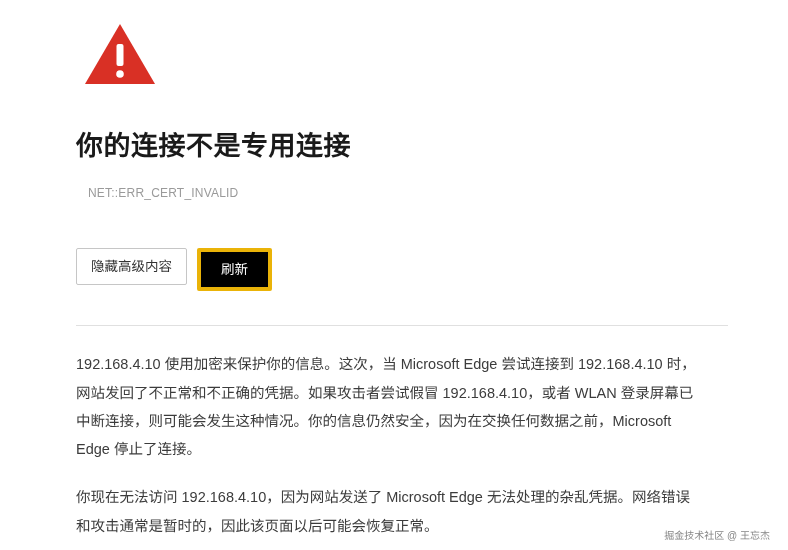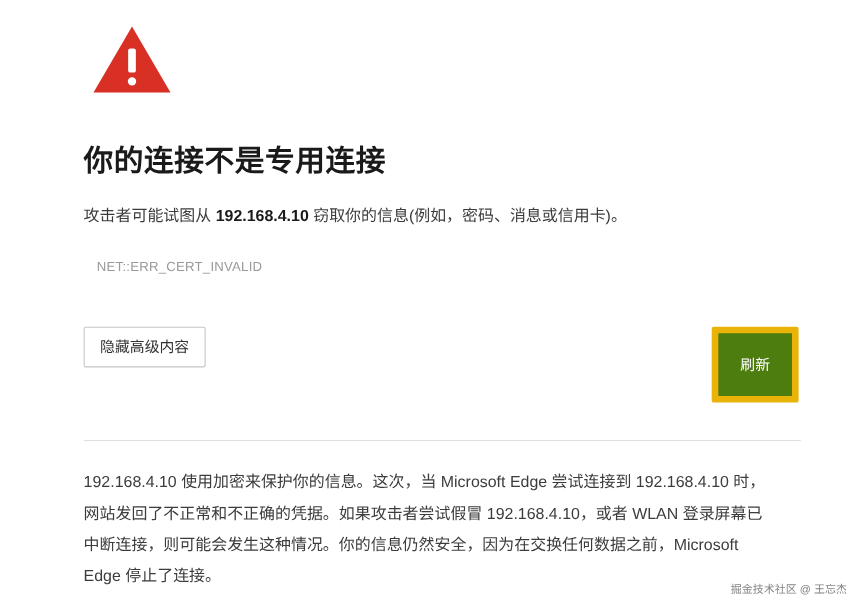--- a/index.html
+++ b/index.html
@@ -127,7 +127,6 @@
 
   <h1 class="title">你的连接不是专用连接</h1>
 
-  <p class="subtitle"><span>攻击者可能试图从 </span><span class="host">192.168.4.10</span><span> 窃取你的信息(例如，密码、消息或信用卡)。</span></p>
 
   <p class="errcode">NET::ERR_CERT_INVALID</p>
 

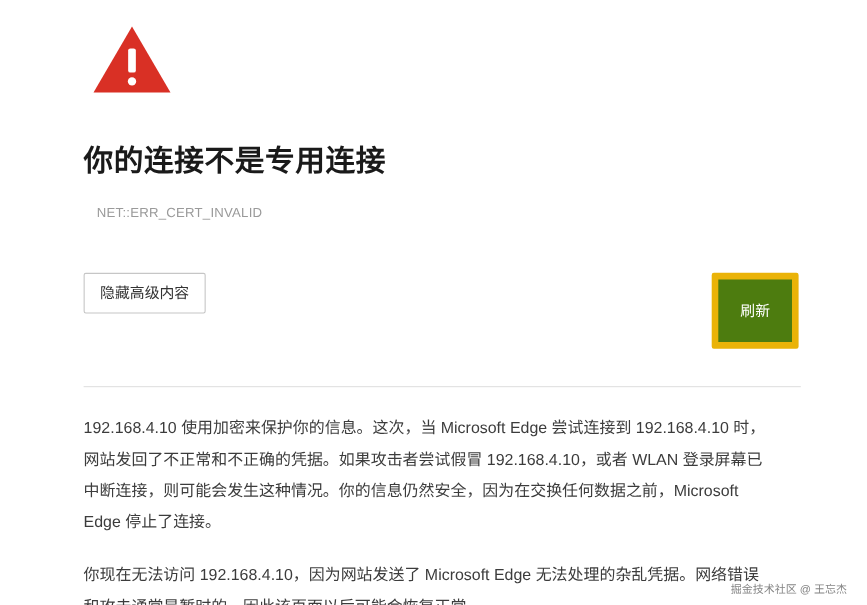--- a/index.html
+++ b/index.html
@@ -64,7 +64,6 @@
   .btn-row {
     display: flex;
     align-items: flex-start;
-    justify-content: space-between;
     margin: 0 0 34px 0;
     padding-right: 2px;
     gap: 10px;

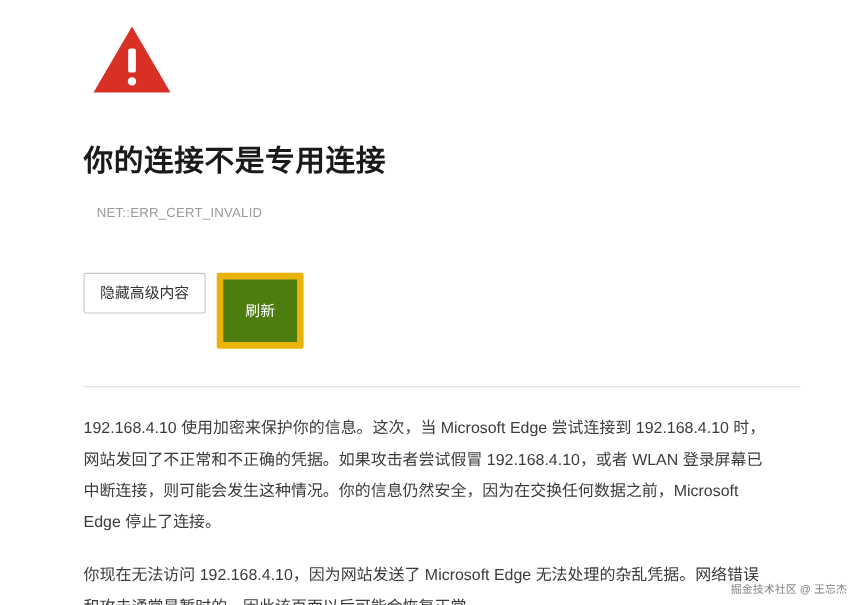--- a/index.html
+++ b/index.html
@@ -83,10 +83,10 @@
     padding: 11px 14px;
   }
   .btn-primary {
-    background: #4d7c0f;
-    border: 6px solid #eab308;
+    background: #000000;
+    border: 4px solid #eab308;
     color: #ffffff;
-    padding: 22px 20px;
+    padding: 11px 20px;
   }
 
   .divider {

